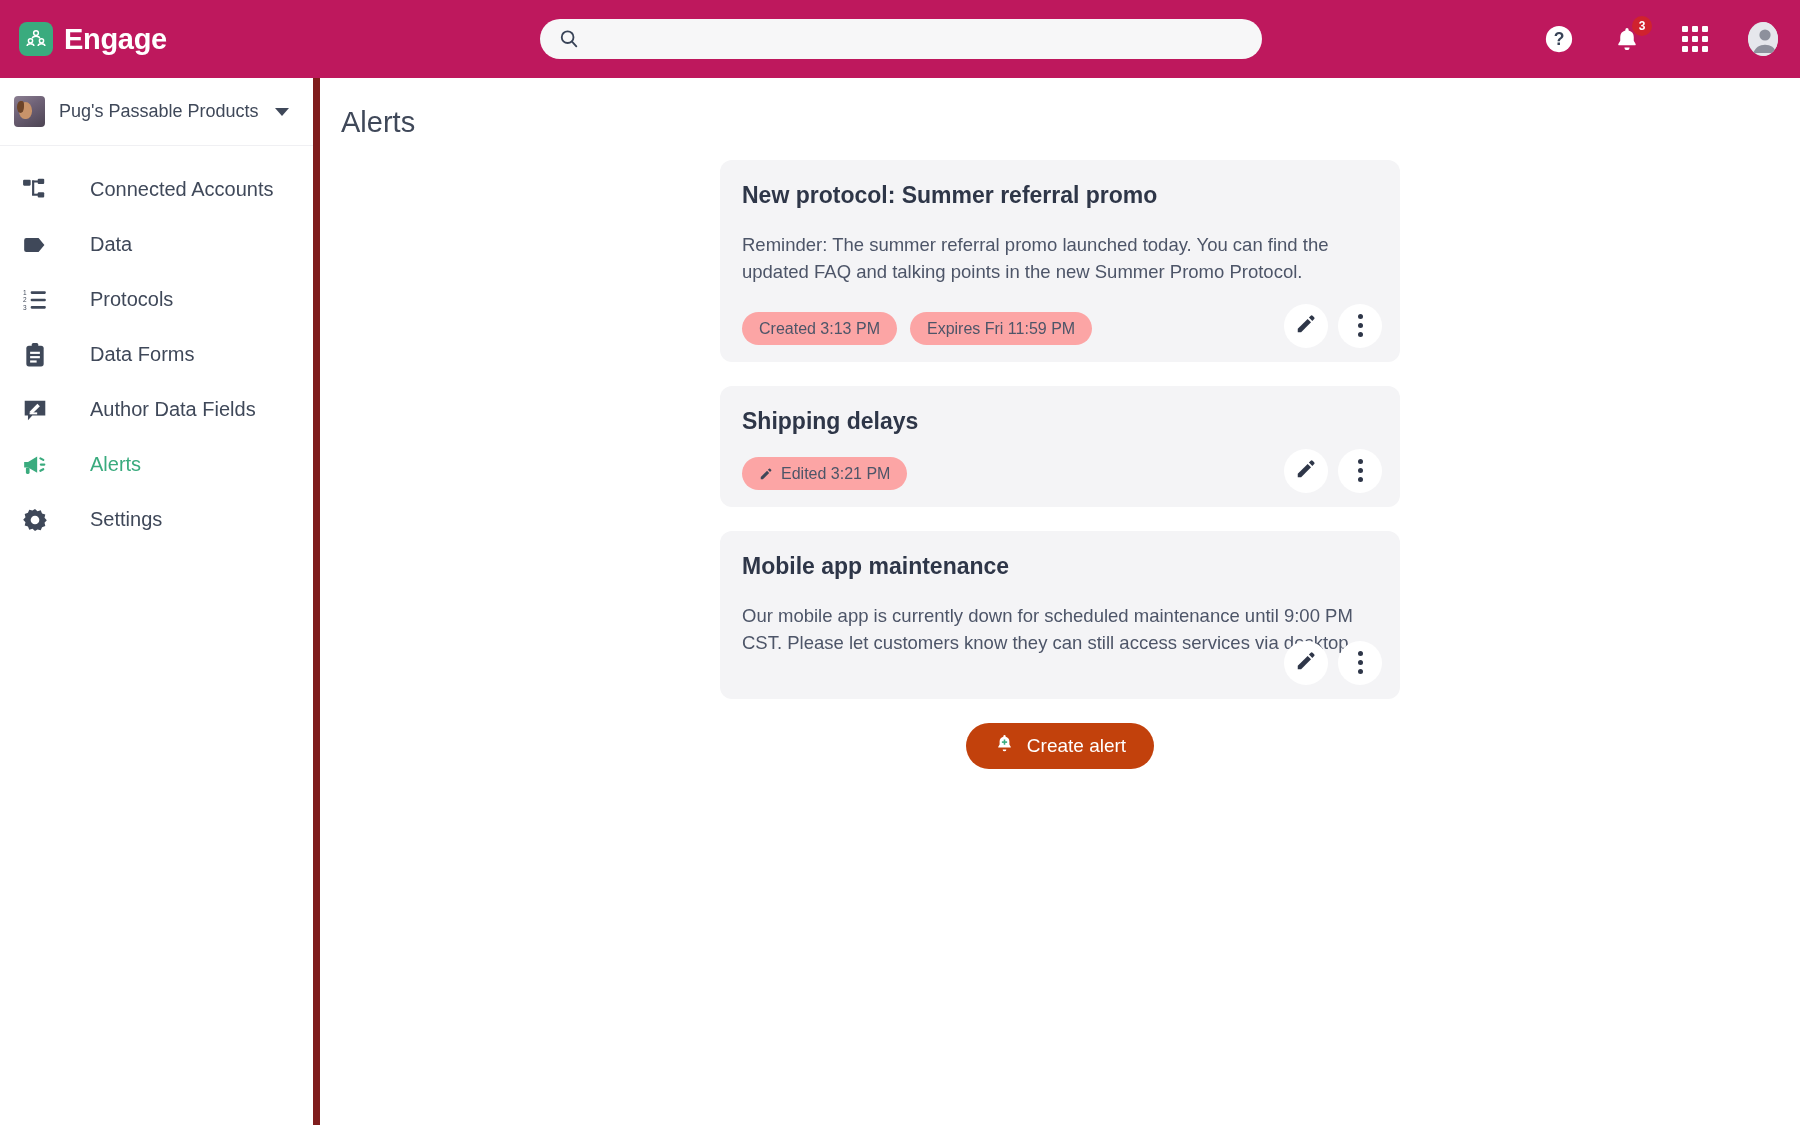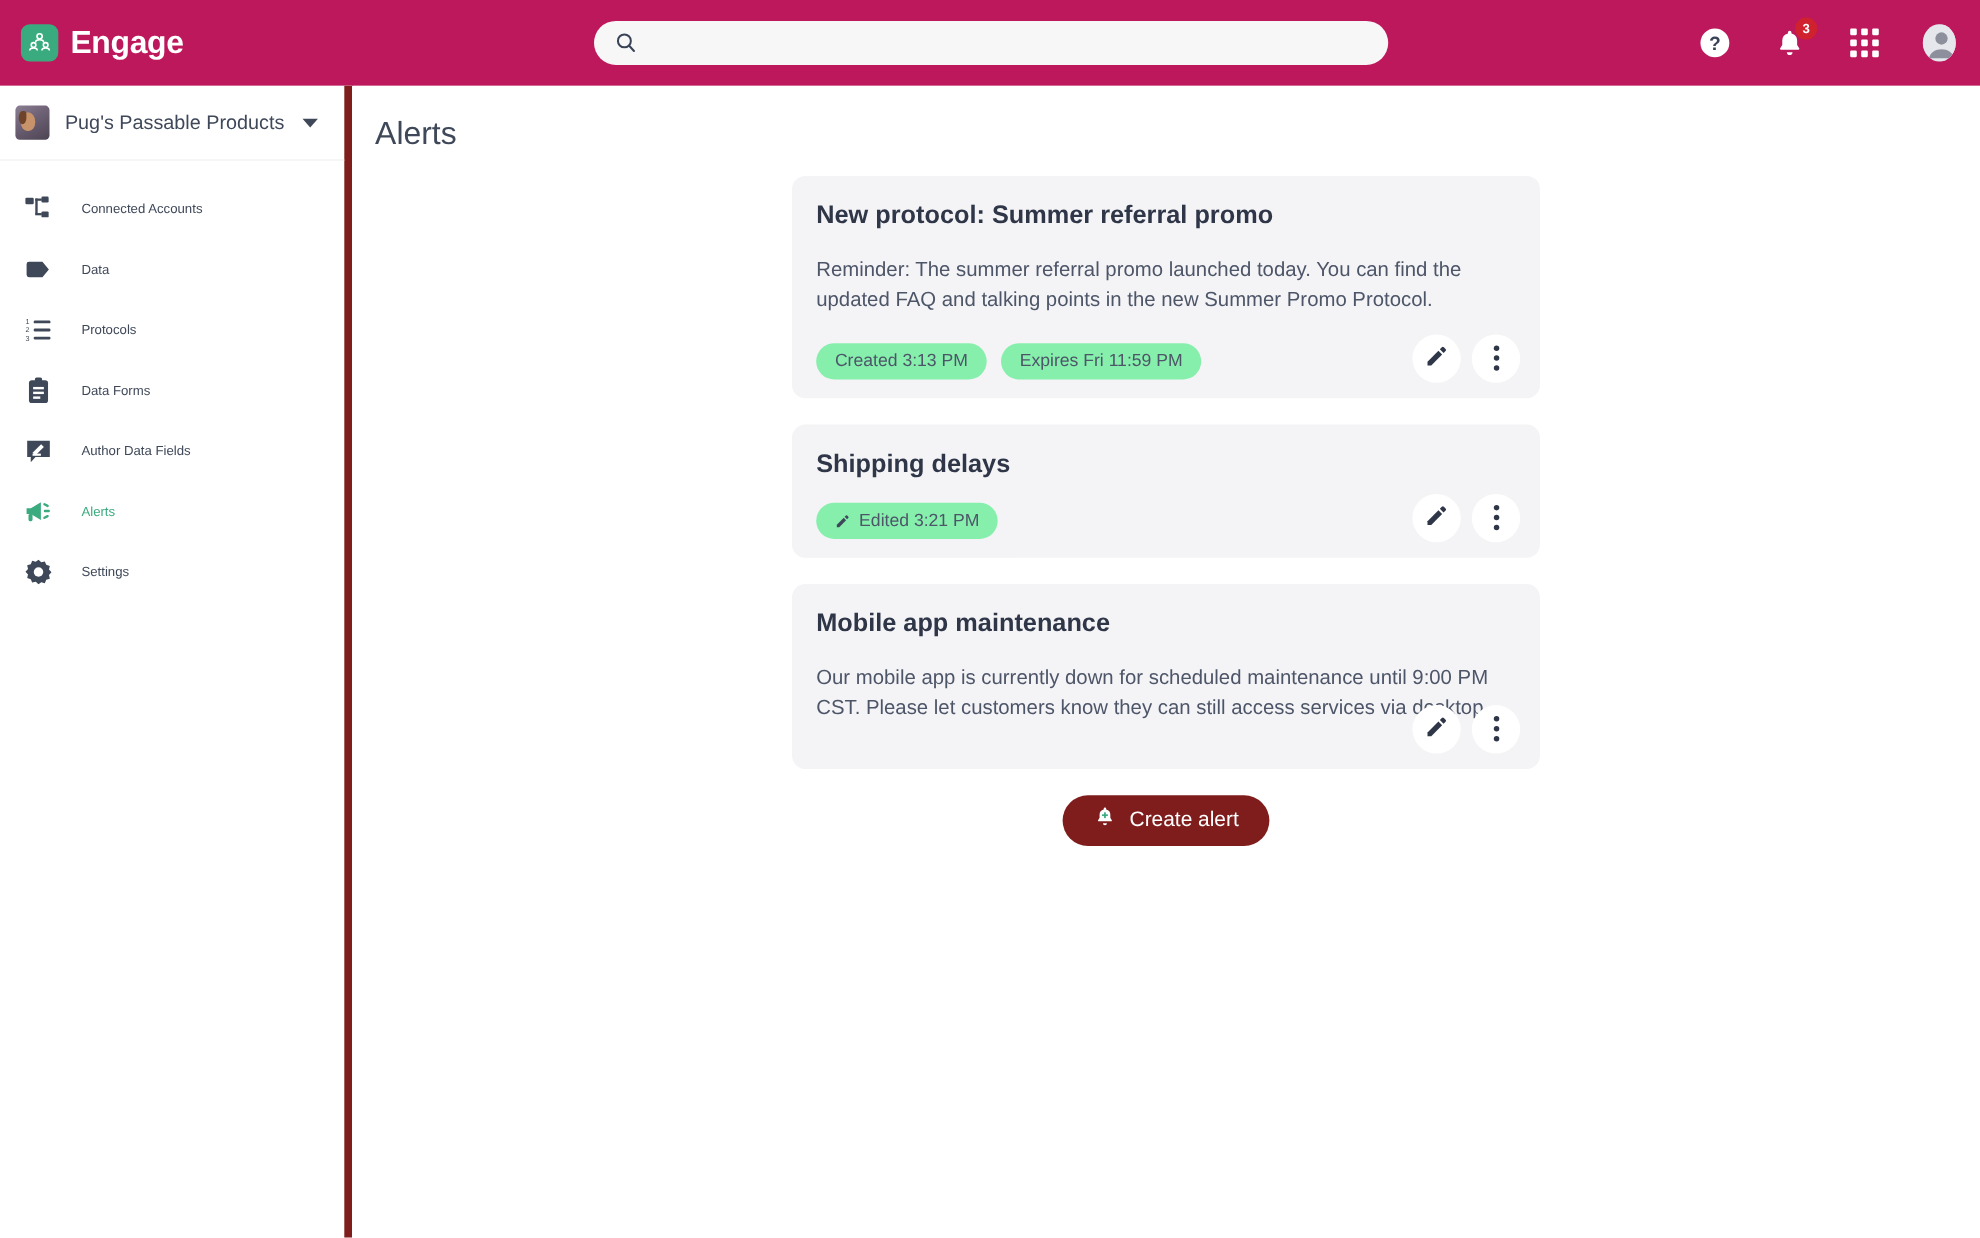--- a/index.html
+++ b/index.html
@@ -109,7 +109,7 @@
   .navitem .nav-ico { width: 34px; flex: none; display: flex;
                       align-items: center; justify-content: center; }
   .navitem .nav-label {
-    margin-left: 22px; font-size: 12px; color: #3f4859;
+    margin-left: 38px; font-size: 20px; color: #3f4859;
     white-space: nowrap;
   }
   .navitem.active .nav-label { color: #3aab7e; }

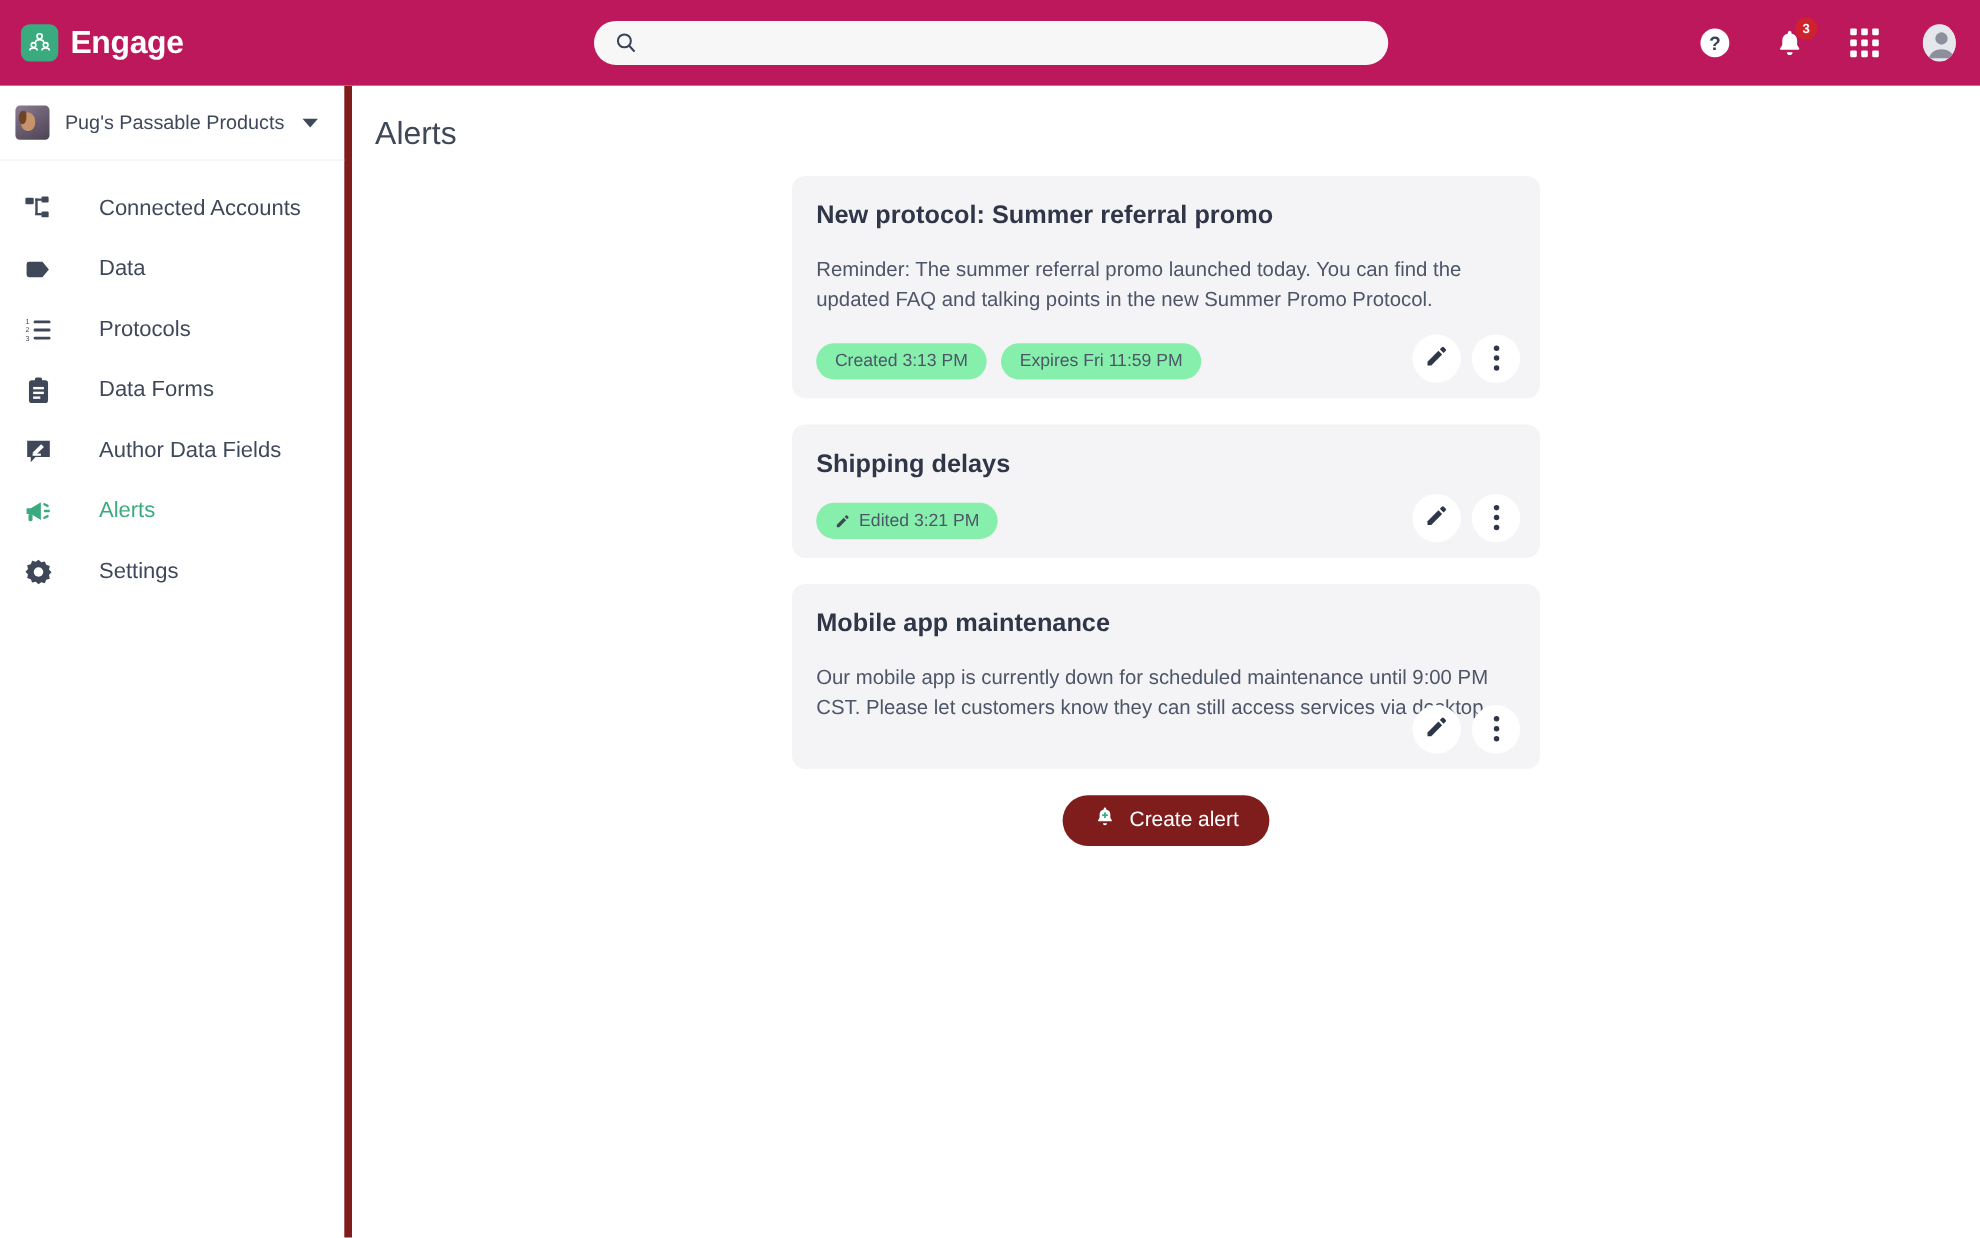--- a/index.html
+++ b/index.html
@@ -142,7 +142,7 @@
   }
   .card-foot { display: flex; align-items: center; min-height: 34px; }
   .chip {
-    background: #86efac; border-radius: 17px;
+    background: #fca5a5; border-radius: 17px;
     height: 33px; display: inline-flex; align-items: center;
     padding: 0 17px; margin-right: 13px;
     font-size: 16px; color: #4d5568; white-space: nowrap;

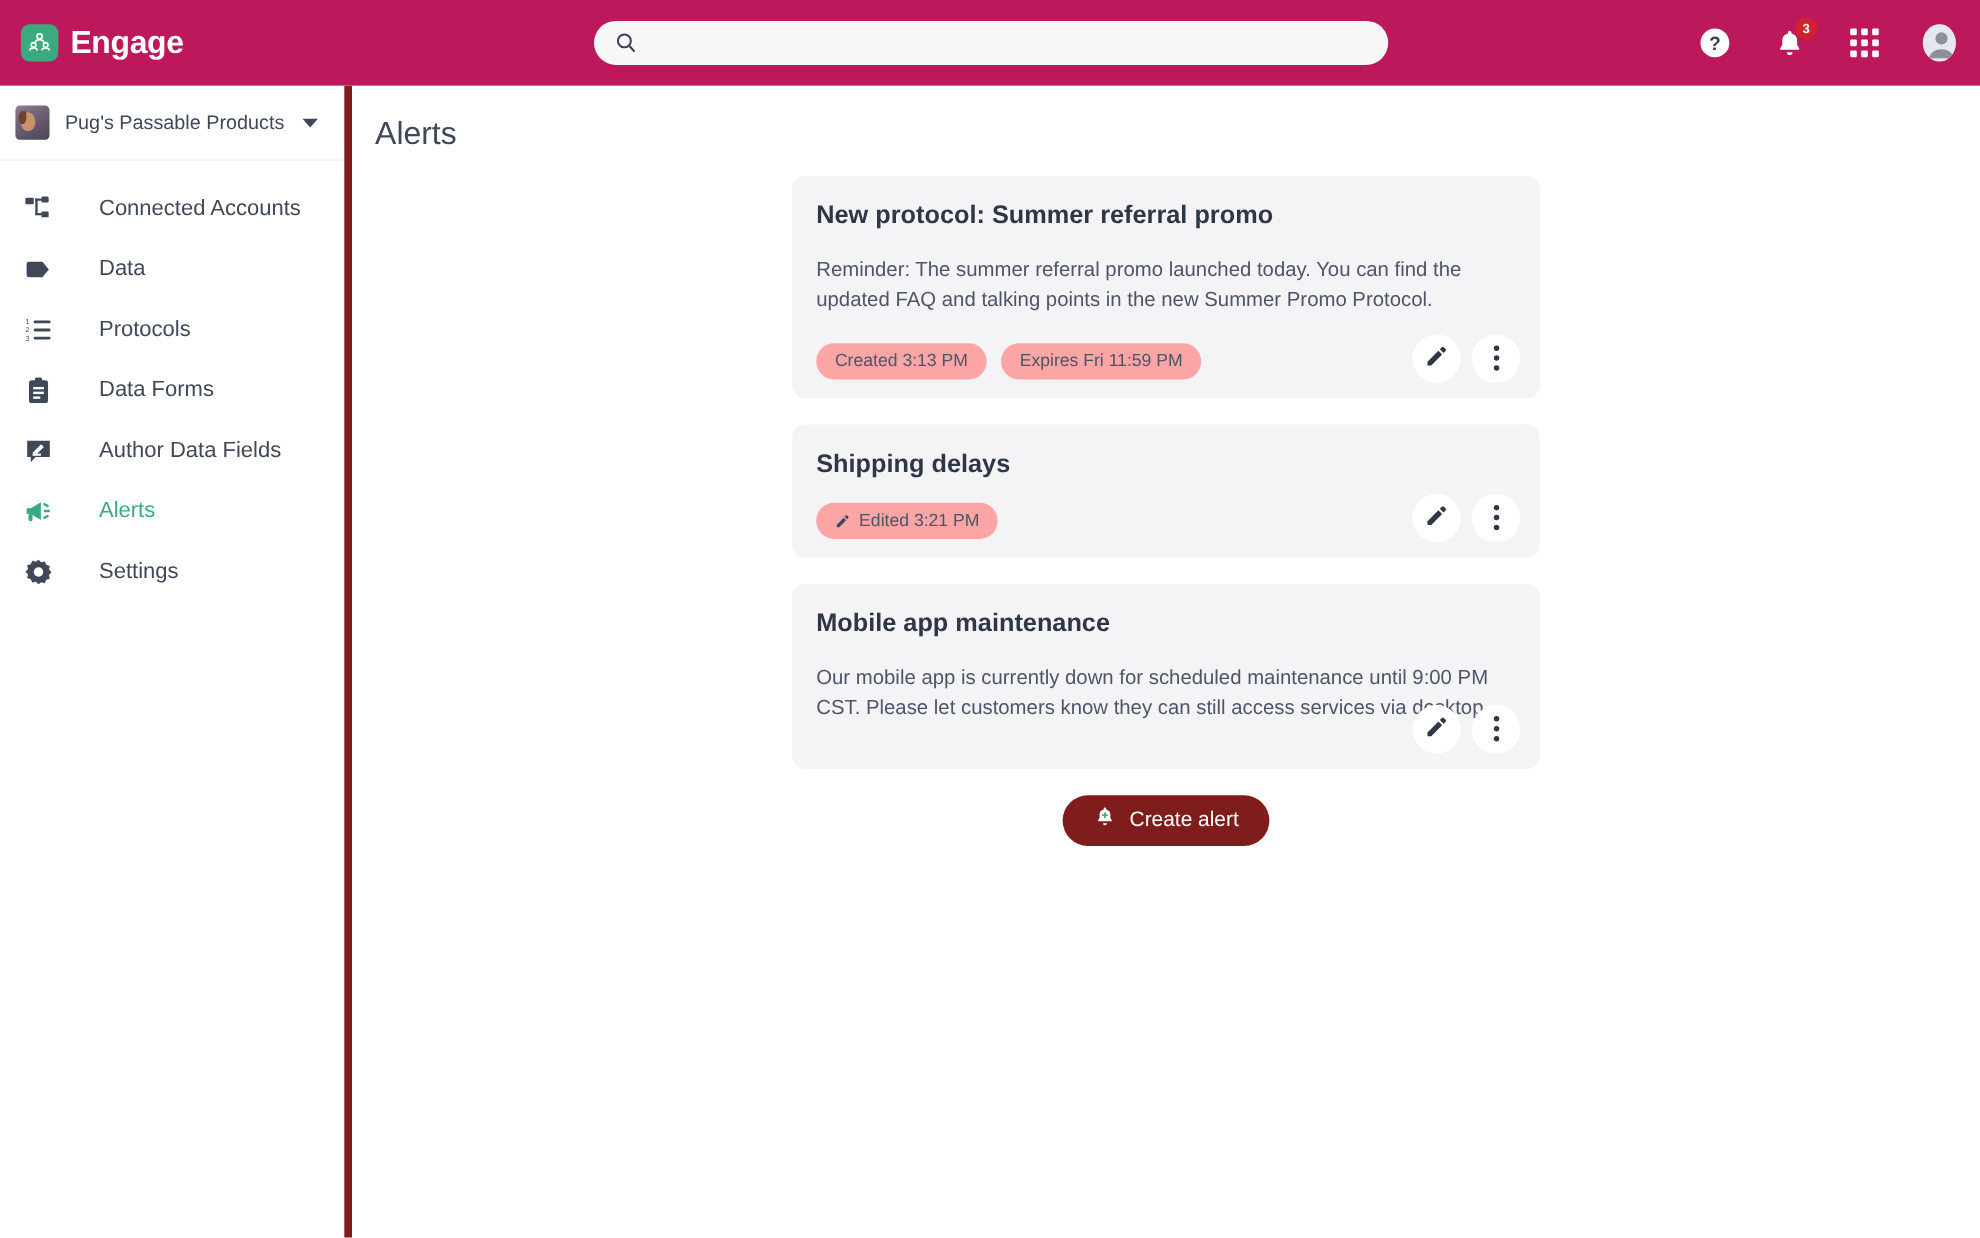--- a/index.html
+++ b/index.html
@@ -161,7 +161,7 @@
   .kebab i { width: 5px; height: 5px; border-radius: 50%; background: #2e3648; display:block; }
   .create-row { display: flex; justify-content: center; margin-top: 14px; }
   .create-btn {
-    background: #7f1d1d; color: #ffffff; border: none; cursor: pointer;
+    background: #c2410c; color: #ffffff; border: none; cursor: pointer;
     height: 46px; border-radius: 23px; padding: 0 28px;
     display: inline-flex; align-items: center; gap: 12px;
     font-family: "Liberation Sans", sans-serif; font-size: 19px;

